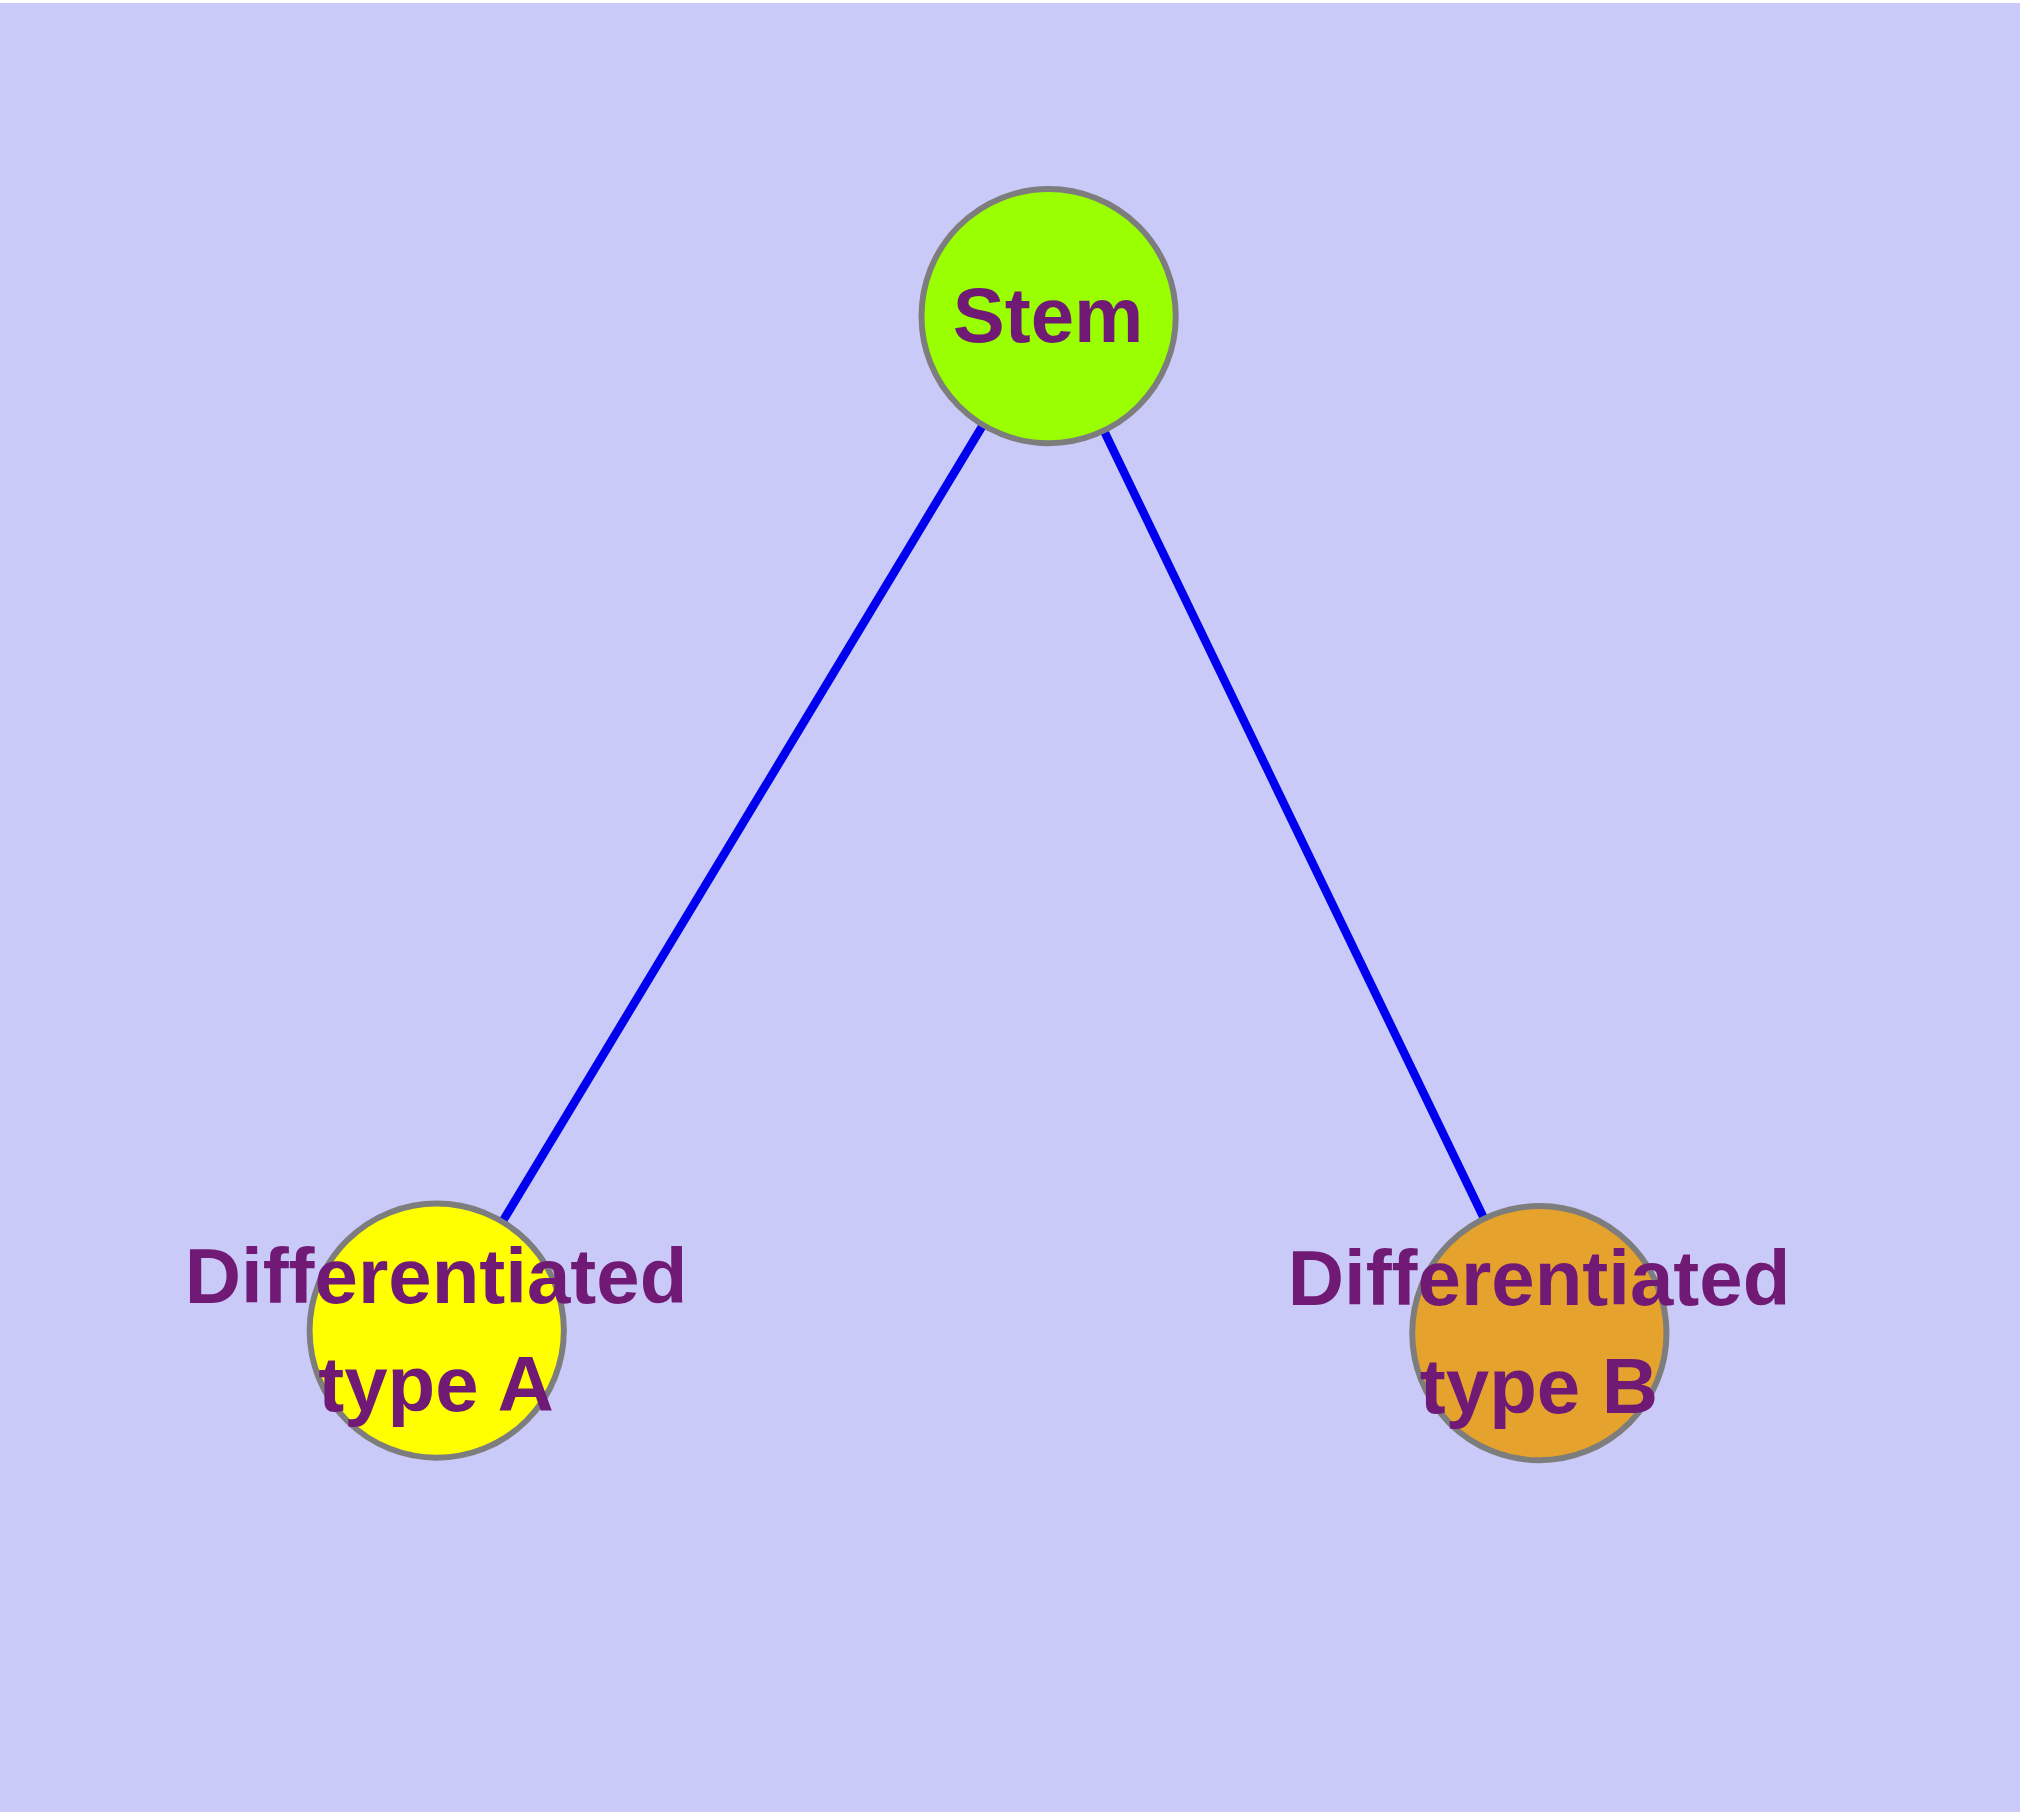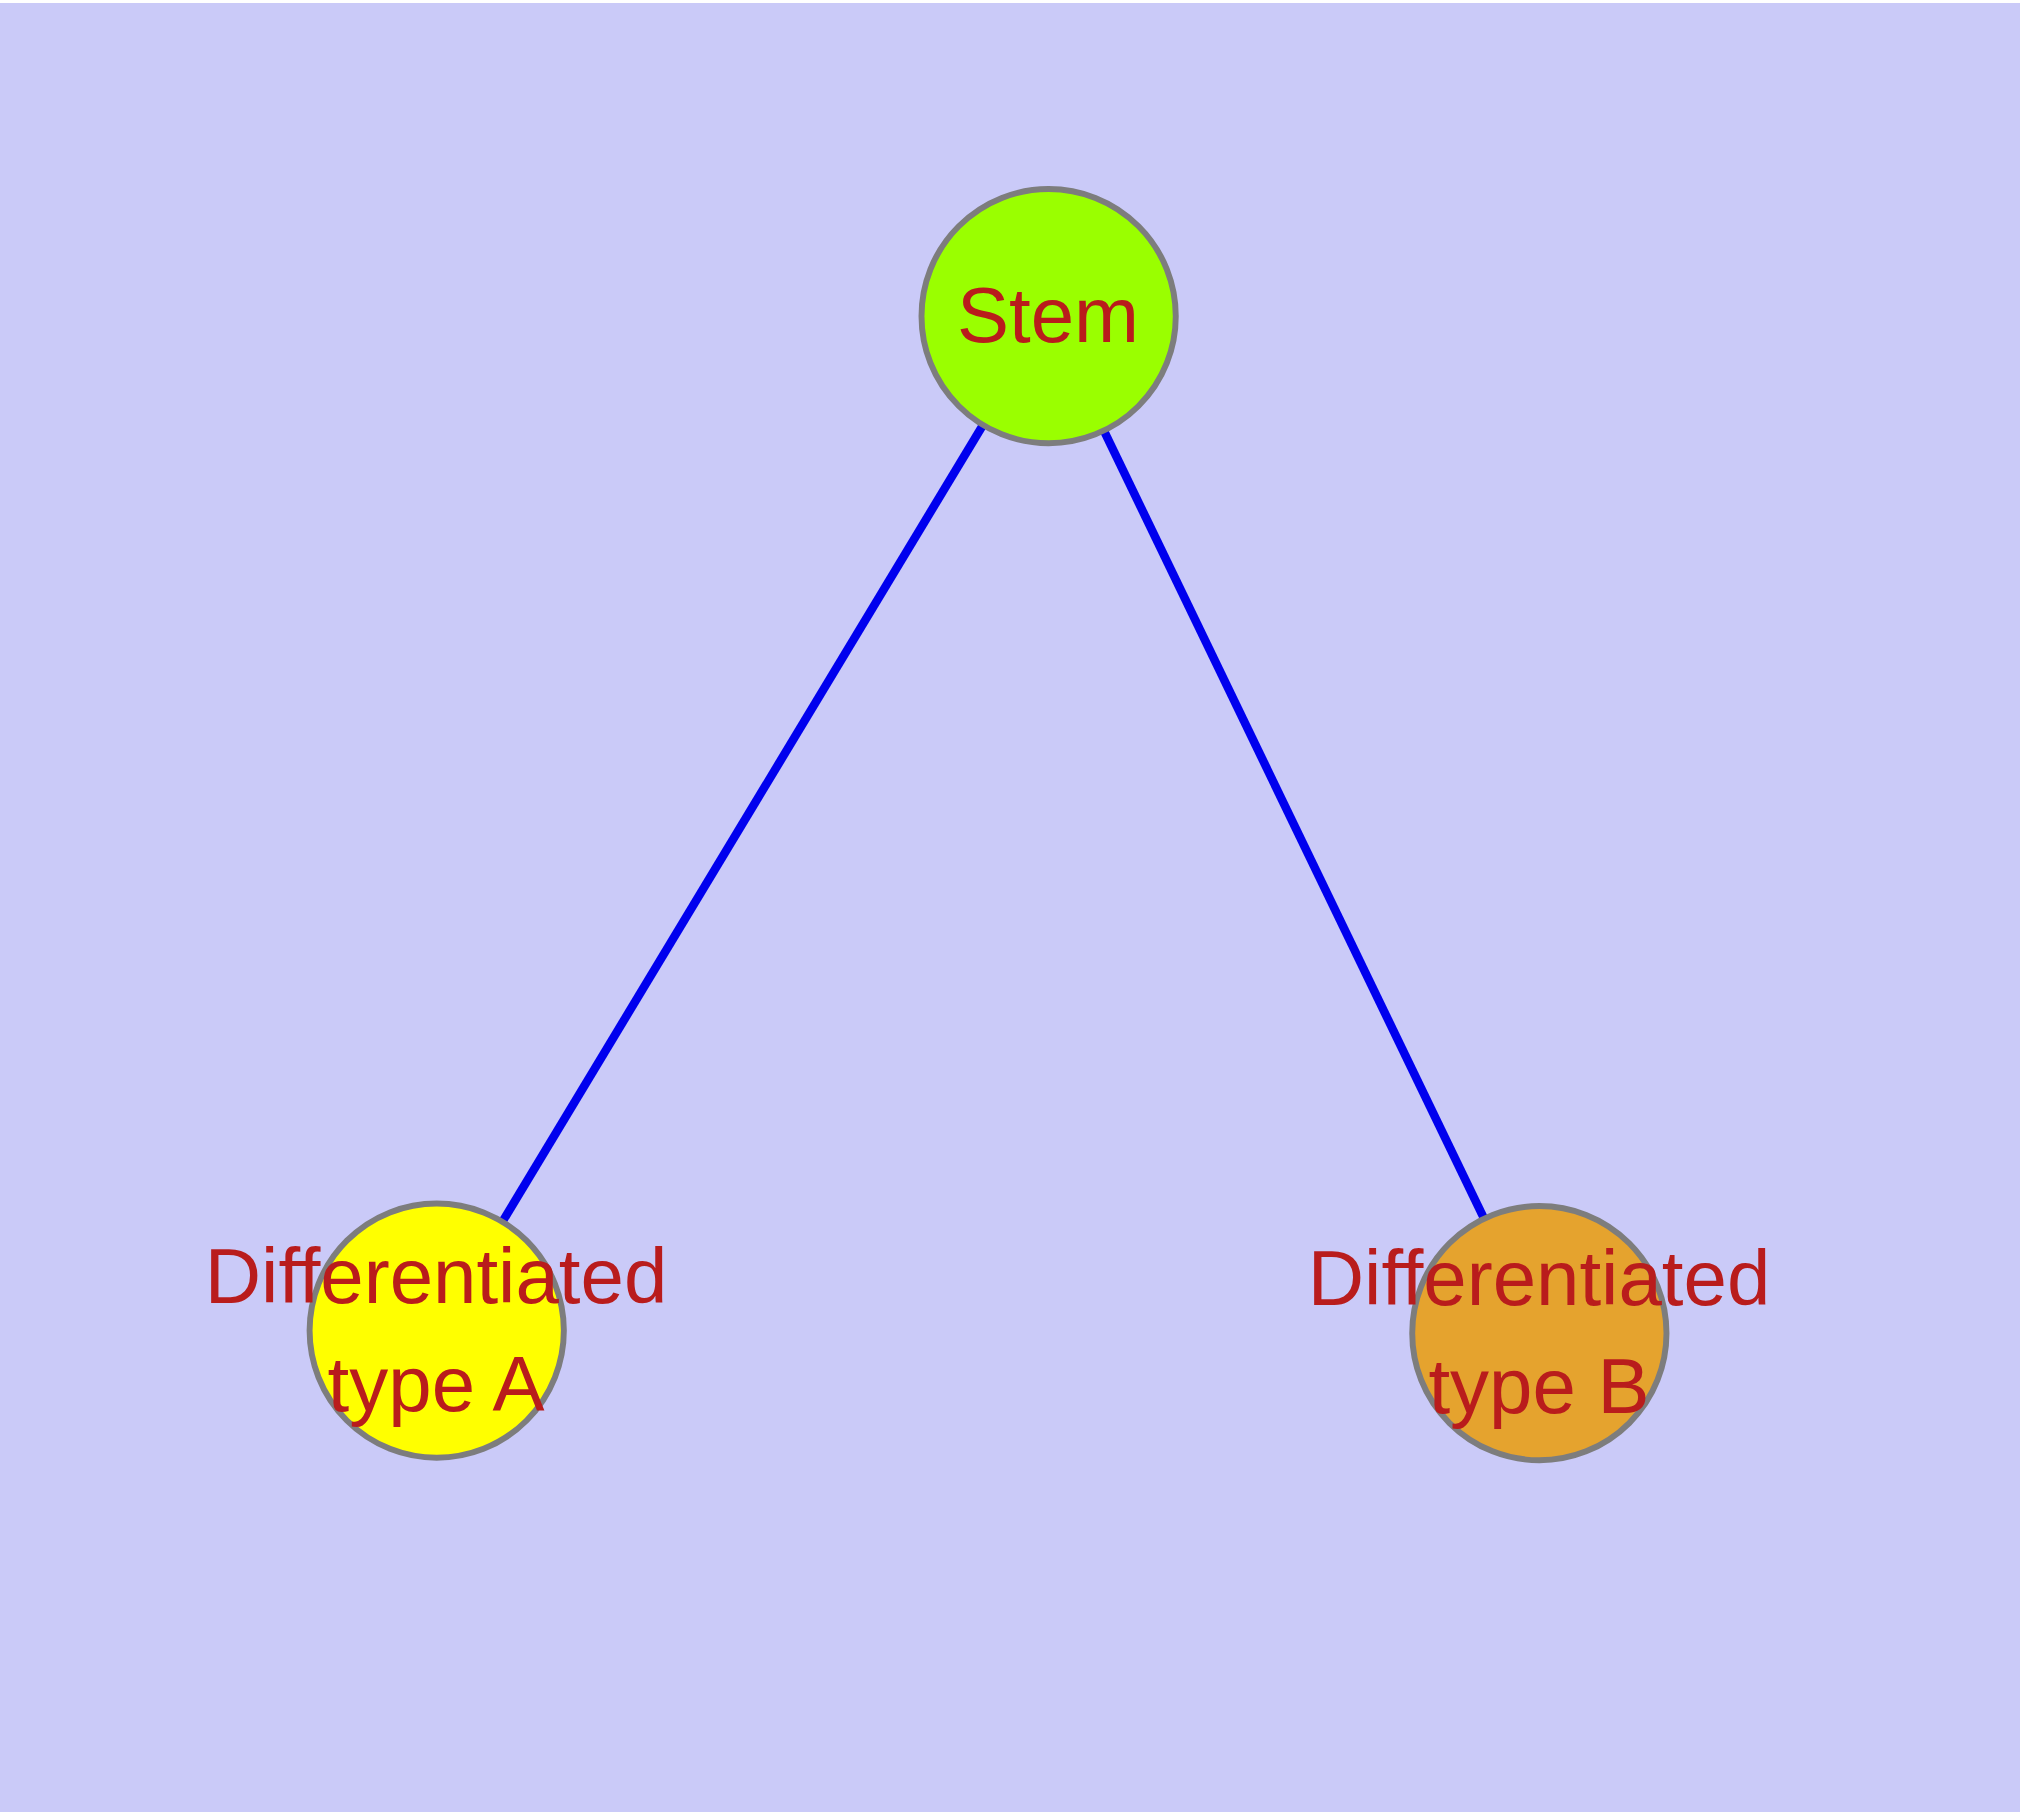--- a/index.html
+++ b/index.html
@@ -38,9 +38,9 @@
   .node-label {
     position: absolute;
     transform: translate(-50%, -50%);
-    color: #b91c1c;
+    color: #701a75;
     font-size: 78px;
-    font-weight: 400;
+    font-weight: 700;
     line-height: 1.38;
     text-align: center;
     white-space: pre-line;

